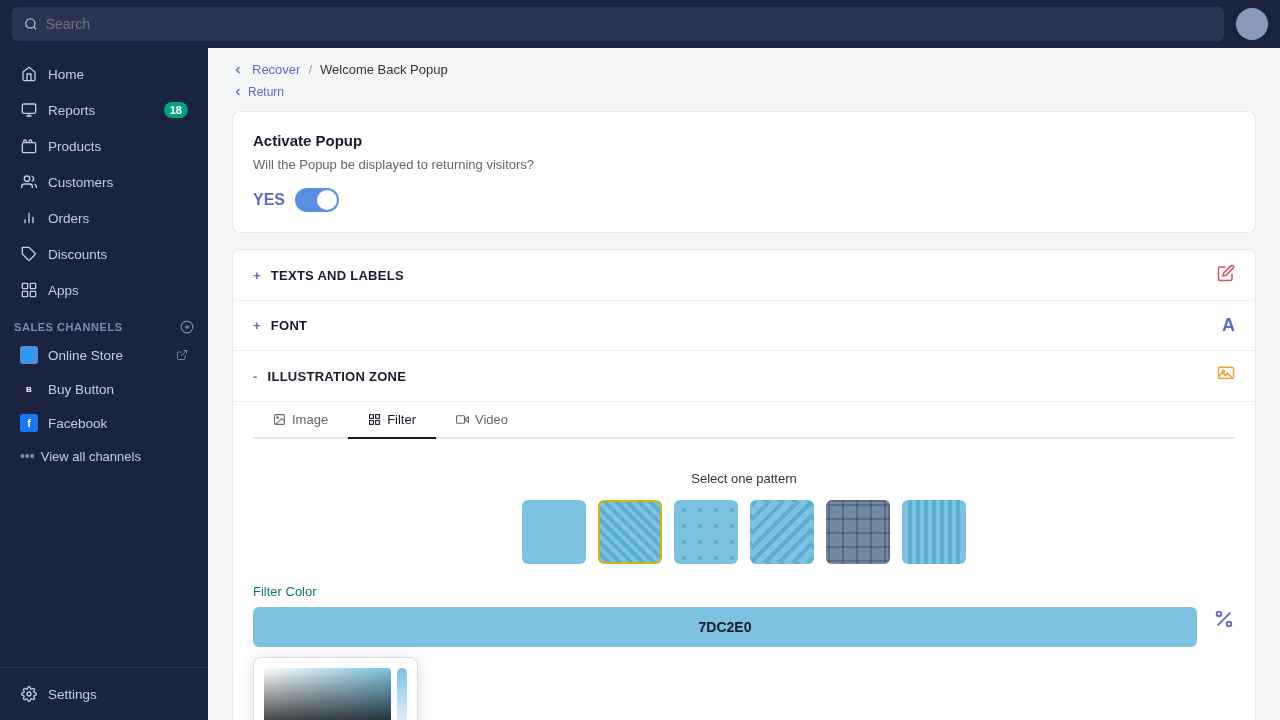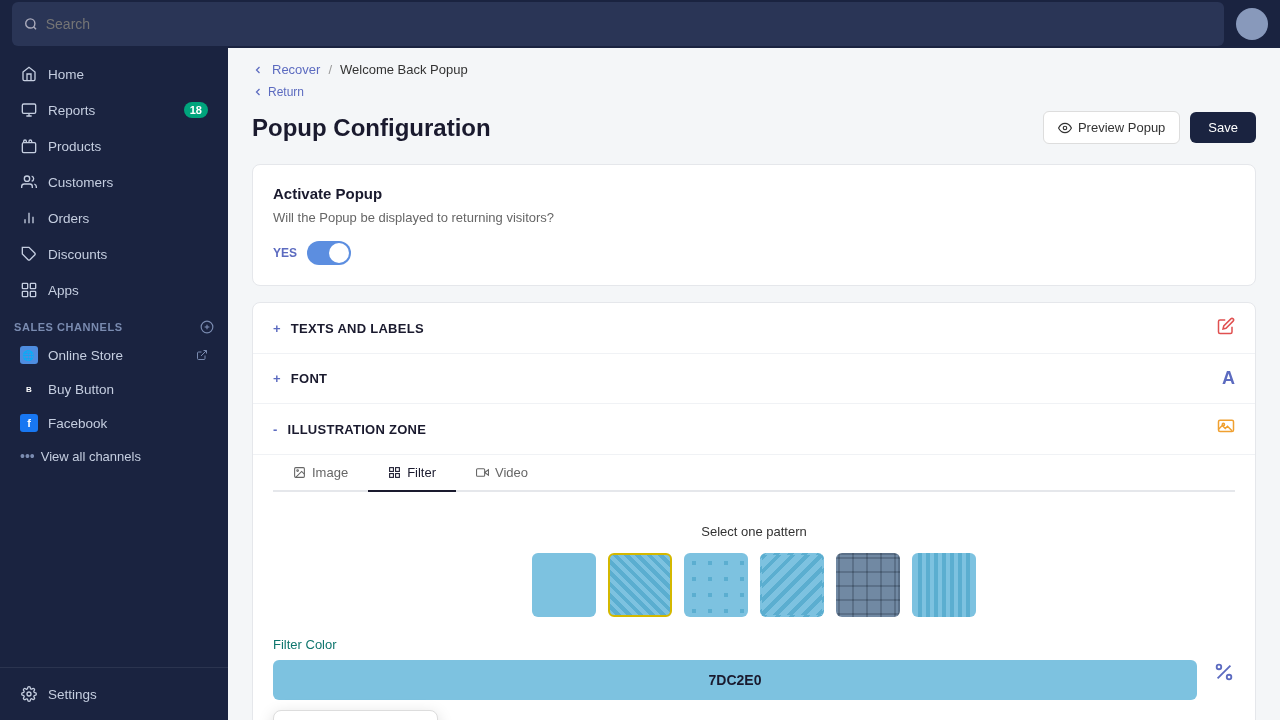--- a/index.html
+++ b/index.html
@@ -20,7 +20,7 @@
       background: #2a3556;
       border: none;
       border-radius: 6px;
-      height: 44px;
+      height: 34px;
       display: flex;
       align-items: center;
       gap: 8px;

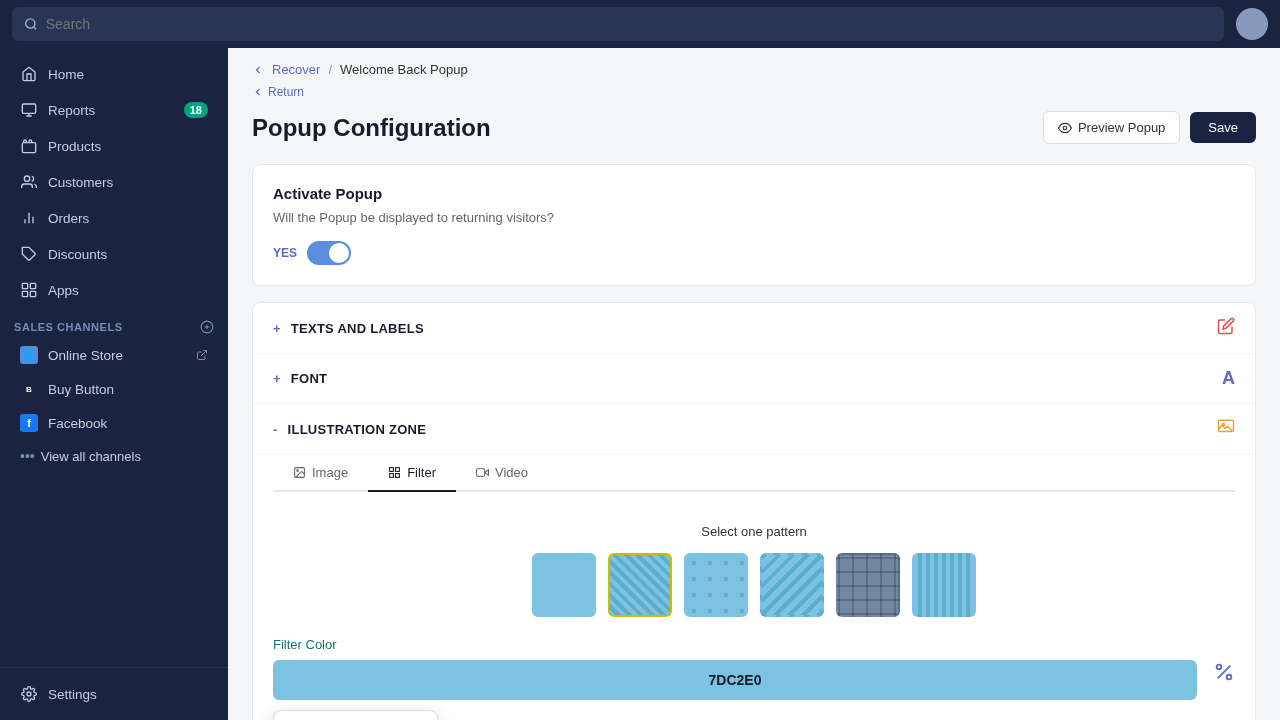--- a/index.html
+++ b/index.html
@@ -52,7 +52,7 @@
 
     
     .sidebar {
-      width: 228px;
+      width: 208px;
       background: #1a2340;
       color: #c5cee0;
       display: flex;

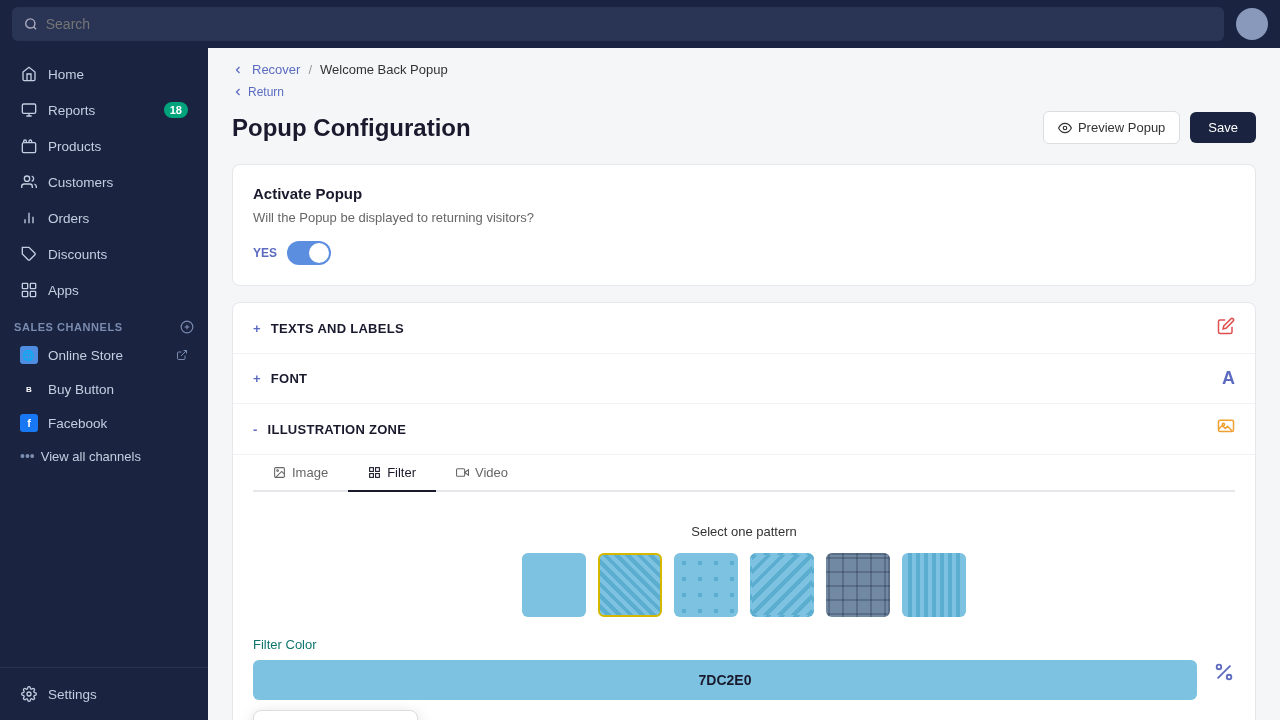--- a/index.html
+++ b/index.html
@@ -469,19 +469,6 @@
         <span>Return</span>
       </div>
 
-      <div class="page-header">
-        <h1 class="page-title">Popup Configuration</h1>
-        <div class="header-actions">
-          <button class="btn-preview">
-            <svg width="14" height="14" viewBox="0 0 24 24" fill="none" stroke="#333" stroke-width="2">
-                <path d="M1 12s4-8 11-8 11 8 11 8-4 8-11 8-11-8-11-8z"></path>
-                <circle cx="12" cy="12" r="3"></circle>
-              </svg>
-            <span>Preview Popup</span>
-          </button>
-          <button class="btn-save">Save</button>
-        </div>
-      </div>
 
       <div class="card">
         <div class="card-body">

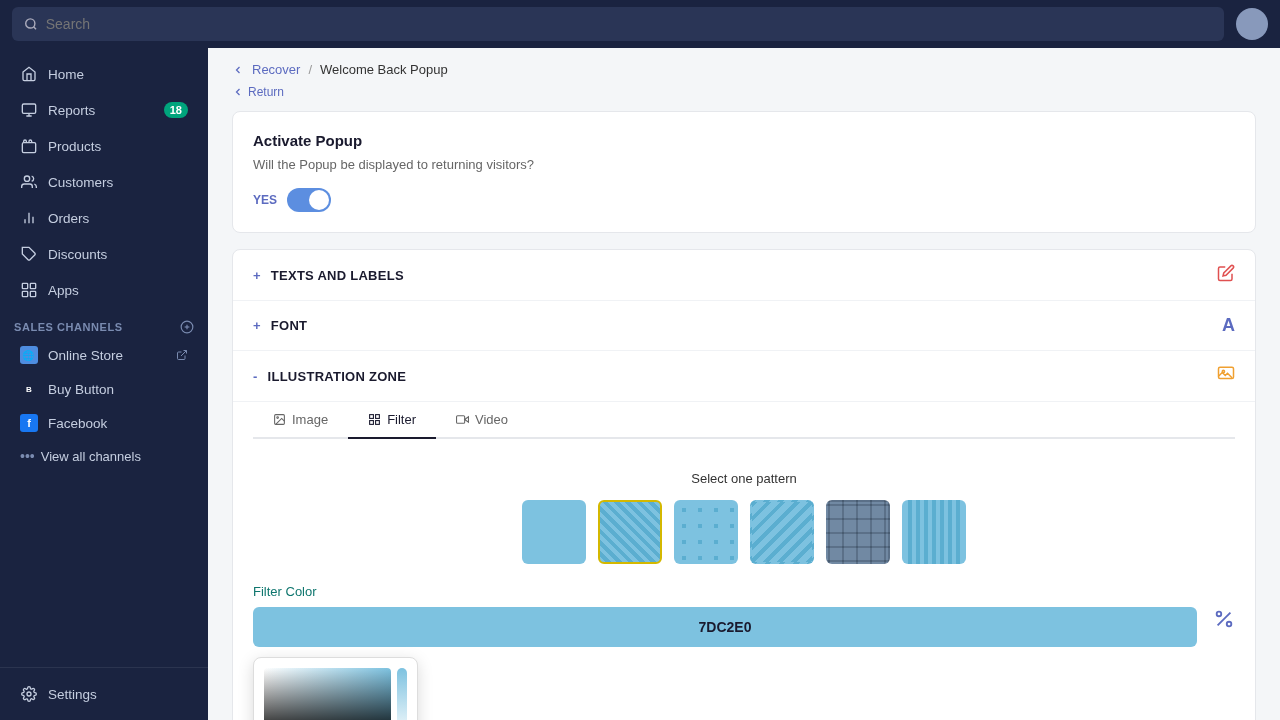--- a/index.html
+++ b/index.html
@@ -187,7 +187,7 @@
 
     
     .toggle-row { display: flex; align-items: center; gap: 10px; }
-    .toggle-label { font-size: 12px; font-weight: 700; color: #5c6bc0; }
+    .toggle-label { font-size: 16px; font-weight: 700; color: #5c6bc0; }
     .toggle-switch {
       position: relative;
       width: 44px;

